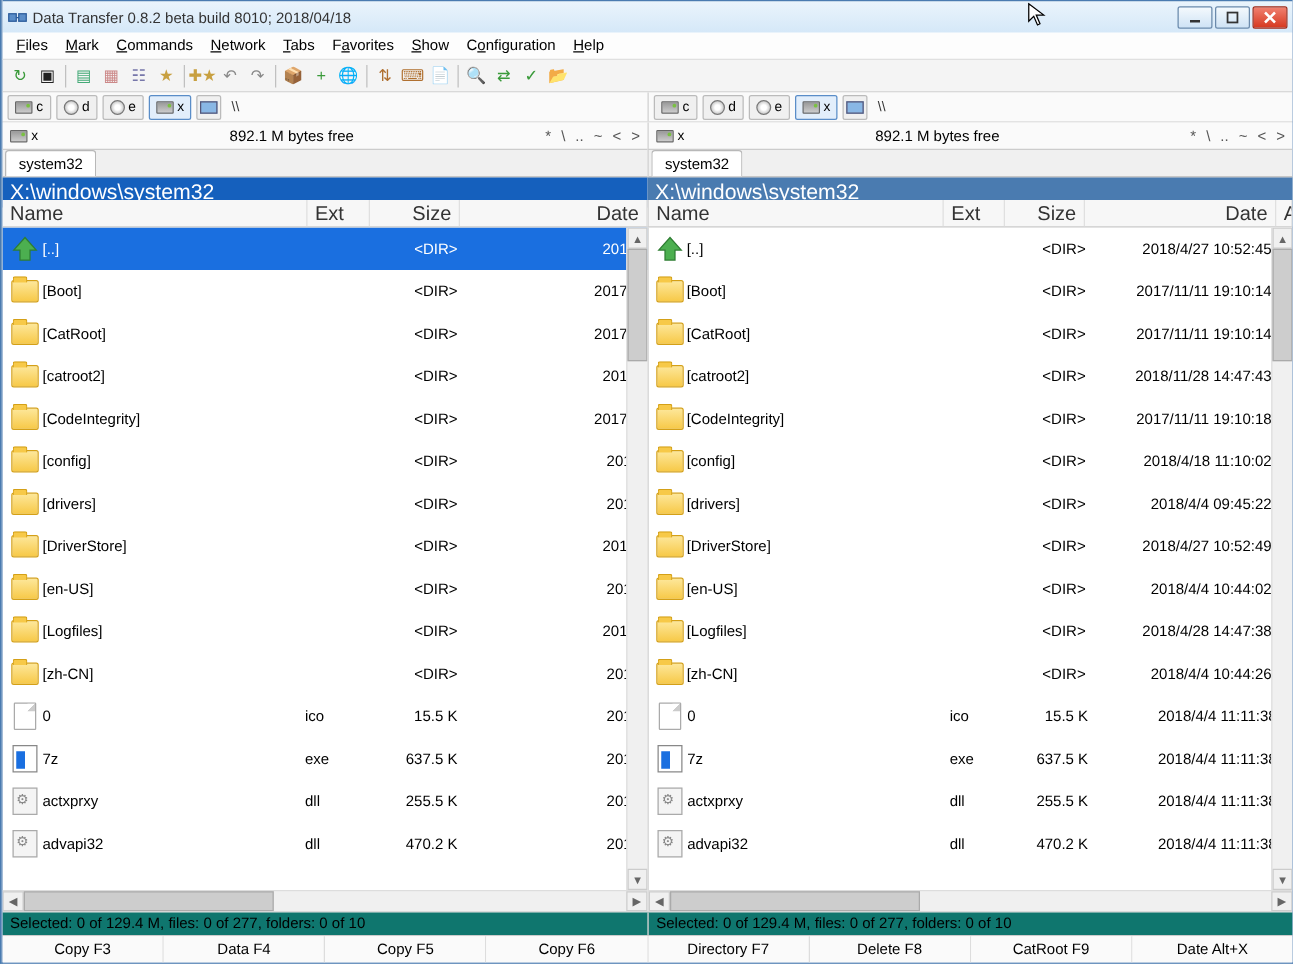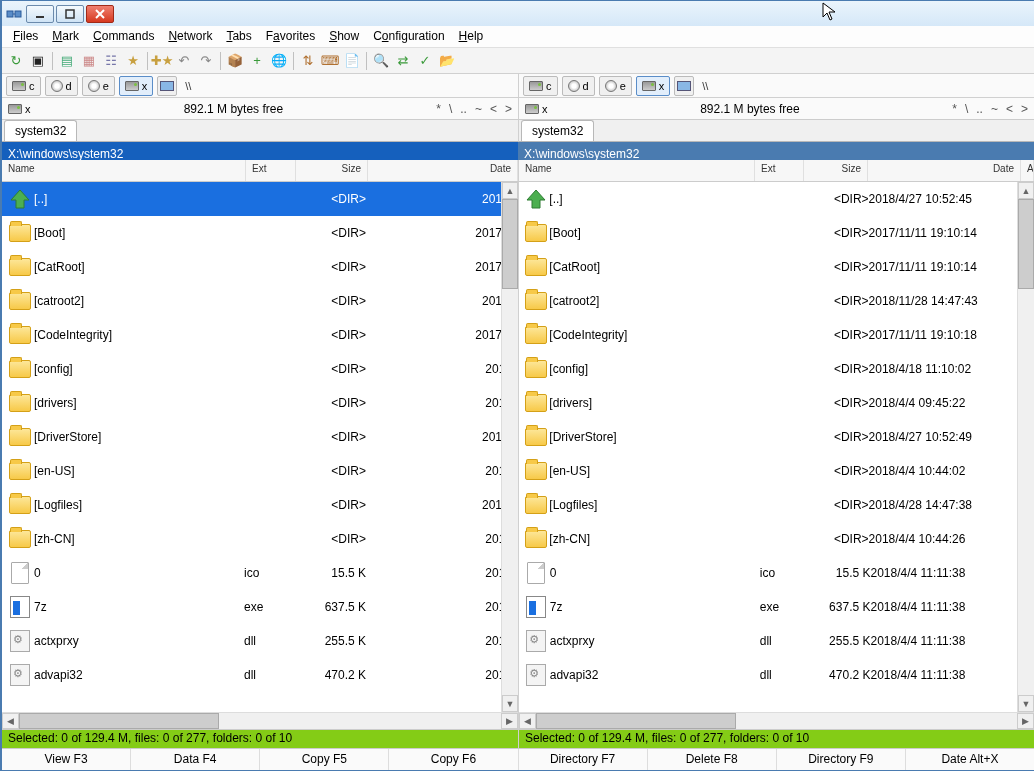--- a/index.html
+++ b/index.html
@@ -135,6 +135,7 @@
         <path d="M7 8 L9 8" stroke="#2a5a9a"></path>
       </svg>
   </span>
+  <span class="title">Data Transfer 0.8.2 beta build 8010; 2018/04/18</span>
   <span class="cursor-img">
     <svg width="16" height="20" viewBox="0 0 16 20">
         <path d="M1 1 L1 15 L5 11 L8 18 L10 17 L7 10 L13 10 Z" fill="#fff" stroke="#000"></path>

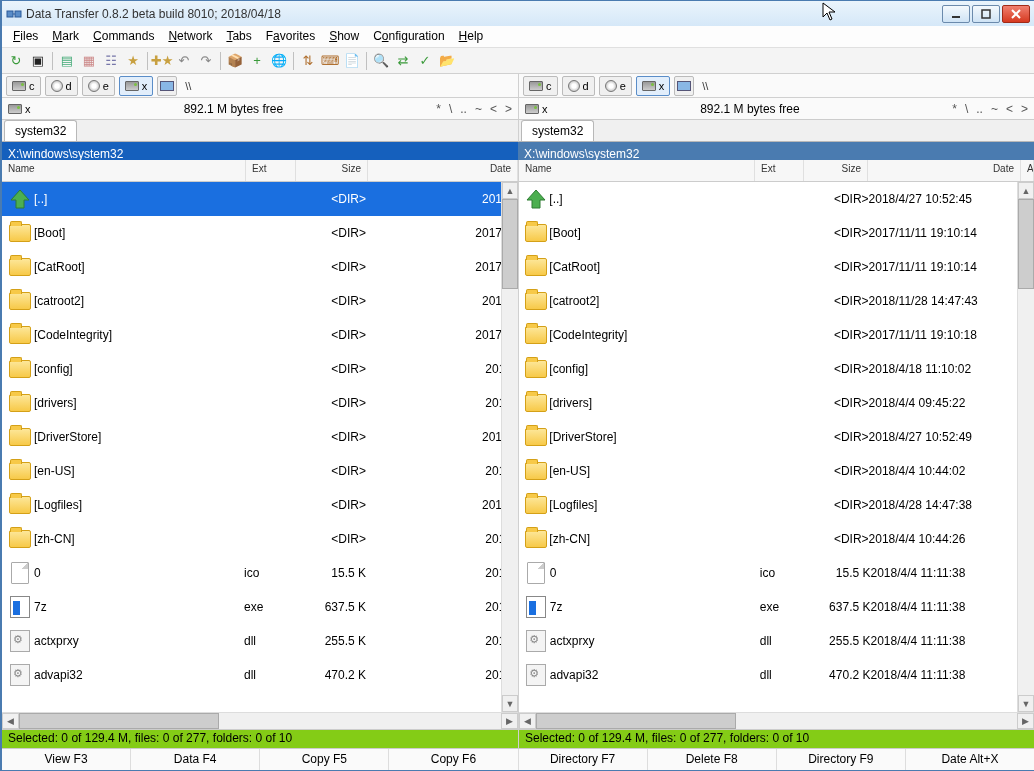--- a/index.html
+++ b/index.html
@@ -56,7 +56,7 @@
 
   
   .pathbars { display: flex; height: 18px; }
-  .pathbar { width: 50%; background: #1560bd; color: #fff; padding: 12px 6px; font-size: 12px; display: flex; align-items: center; }
+  .pathbar { width: 50%; background: #1560bd; color: #fff; padding: 12px 6px; font-size: 17px; display: flex; align-items: center; }
   .pathbar.inactive { background: #4a7bb0; }
 
   

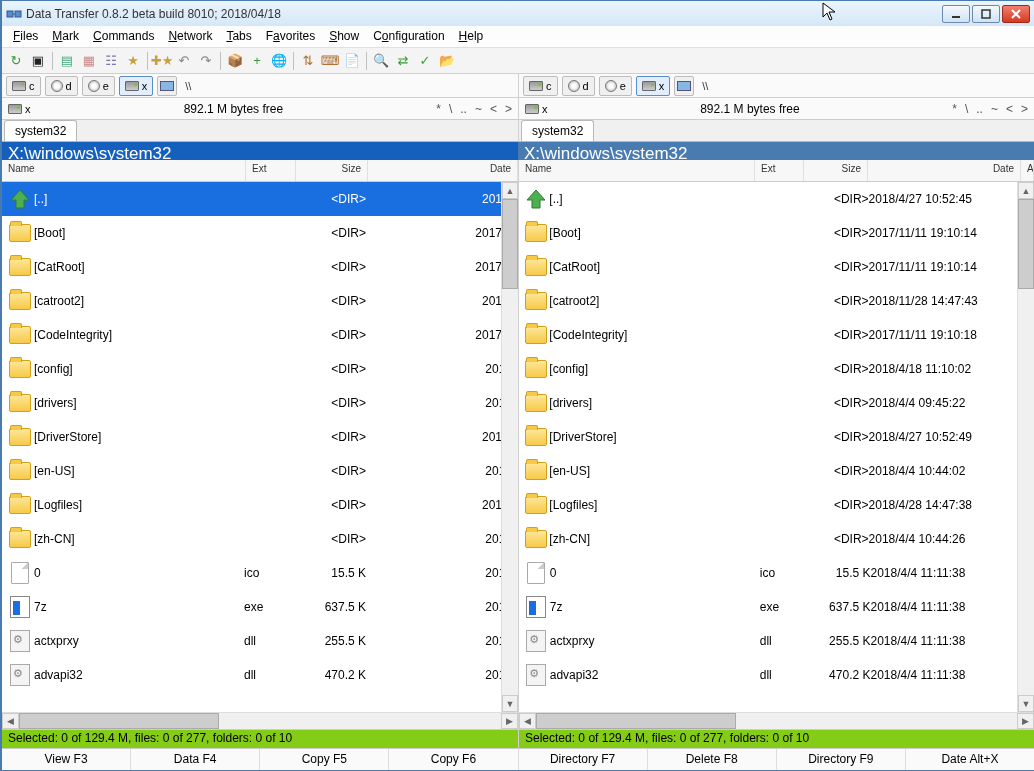--- a/index.html
+++ b/index.html
@@ -63,7 +63,7 @@
   .cols { display: flex; height: 22px; }
   .col-row { width: 50%; display: flex; border-bottom: 1px solid #ccc; background: #f7f7f7; }
   .col-row + .col-row { border-left: 1px solid #d0d0d0; }
-  .col { padding: 3px 6px; border-right: 1px solid #e0e0e0; font-size: 10px; color: #333; cursor: pointer; overflow:hidden; white-space:nowrap; }
+  .col { padding: 3px 6px; border-right: 1px solid #e0e0e0; font-size: 16px; color: #333; cursor: pointer; overflow:hidden; white-space:nowrap; }
   .col-row.left .col.name { width: 244px; }
   .col-row.left .col.ext  { width: 50px; }
   .col-row.left .col.size { width: 72px; text-align: right; }

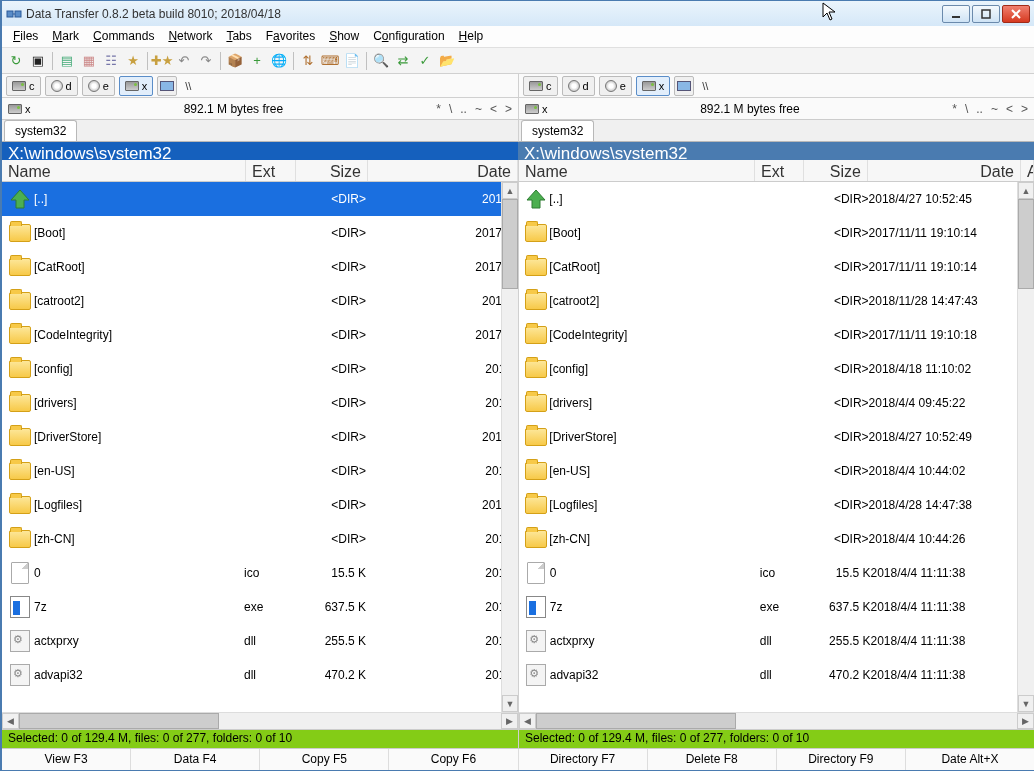--- a/index.html
+++ b/index.html
@@ -88,7 +88,7 @@
   .panel.left .row .date { flex: 1; text-align: right; padding-right: 2px; }
   .panel.right .row .ext  { width: 50px; }
   .panel.right .row .size { width: 66px; text-align: right; }
-  .panel.right .row .date { width: 158px; text-align: left; }
+  .panel.right .row .date { width: 158px; text-align: right; }
   .panel.right .row .att  { flex: 1; text-align: right; padding-right: 2px; }
 
   .folder-icon { width: 22px; height: 18px; background: linear-gradient(#fde79a,#f7c948); border: 1px solid #d4a017; border-radius: 2px; position: relative; }

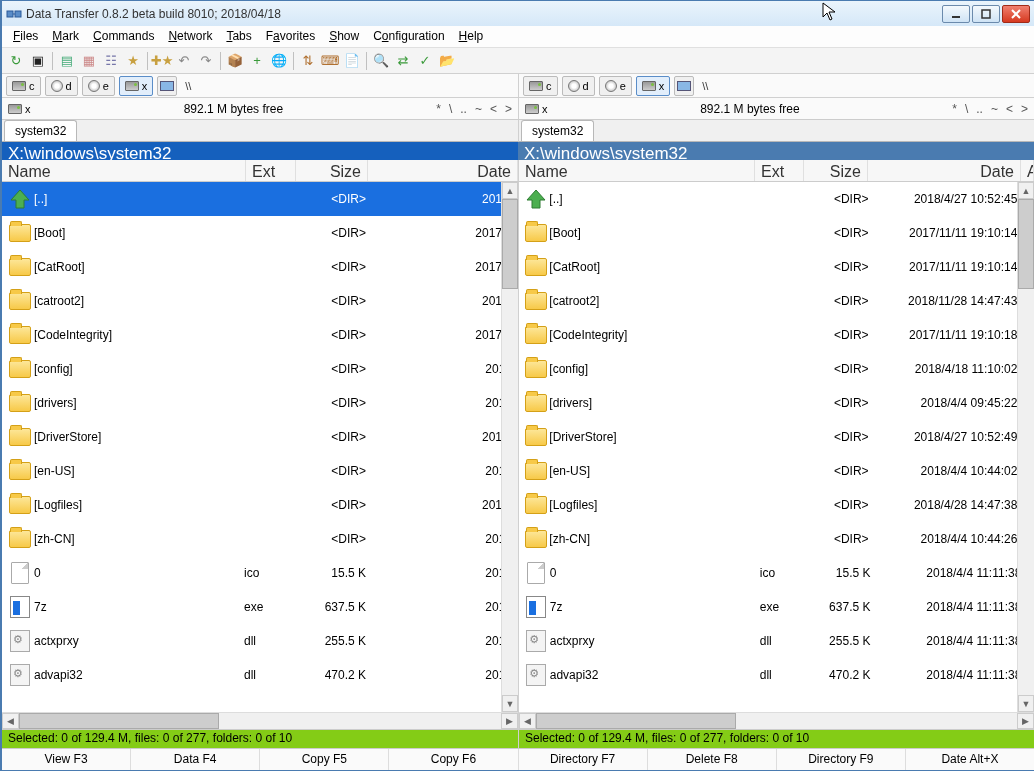--- a/index.html
+++ b/index.html
@@ -113,7 +113,7 @@
 
   
   .statusbars { display: flex; height: 19px; border-top: 1px solid #ccc; }
-  .statusbar { width: 50%; padding: 1px 6px; font-size: 12px; background: #84cc16; }
+  .statusbar { width: 50%; padding: 1px 6px; font-size: 12px; background: #0f766e; }
   .statusbar + .statusbar { border-left: 1px solid #d0d0d0; }
 
   

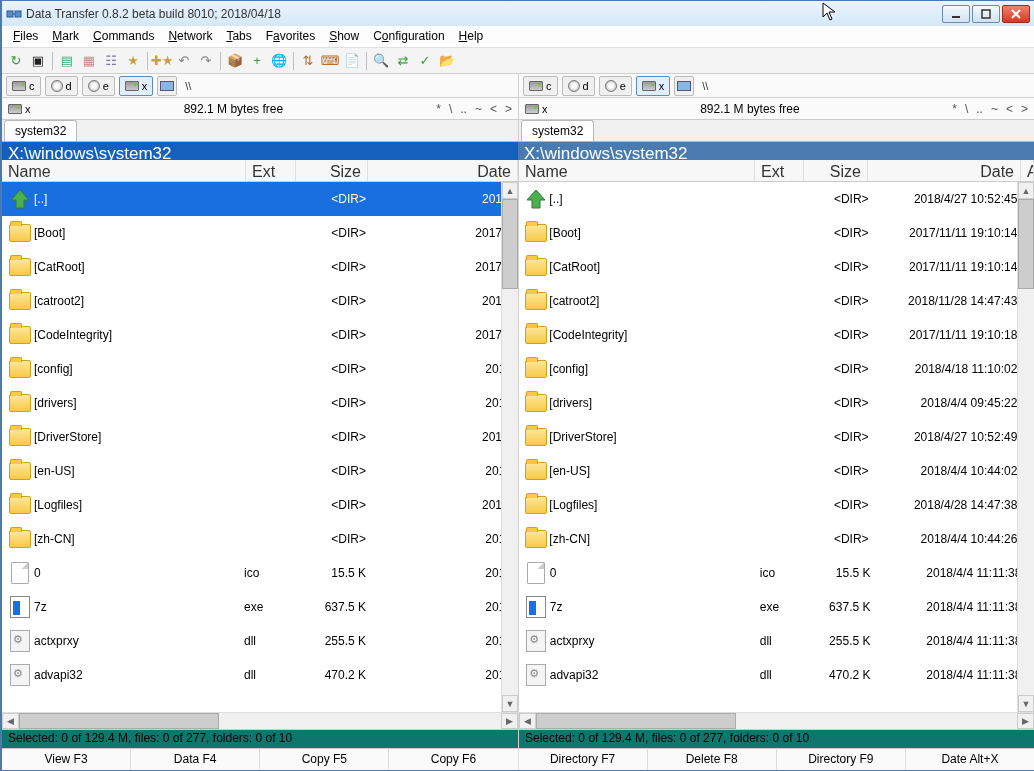--- a/index.html
+++ b/index.html
@@ -640,7 +640,7 @@
 </div>
 
 <div class="fkeys" id="fkeys">
-    <div class="fkey">View F3</div>
+    <div class="fkey">Copy F3</div>
     <div class="fkey">Data F4</div>
     <div class="fkey">Copy F5</div>
     <div class="fkey">Copy F6</div>

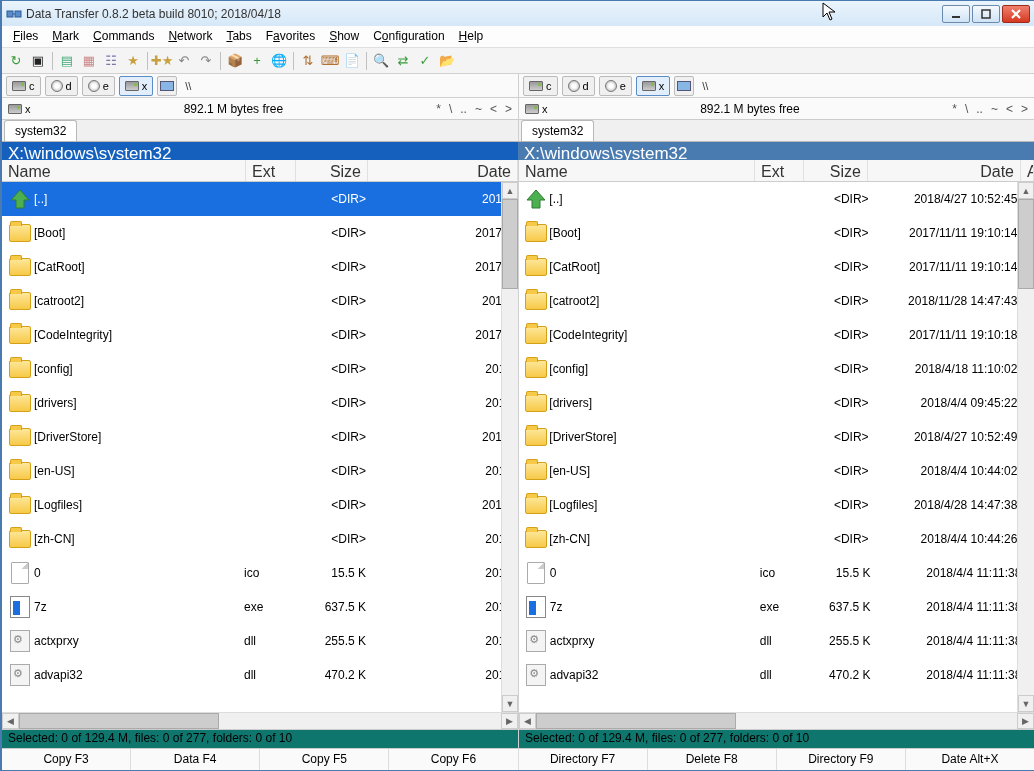--- a/index.html
+++ b/index.html
@@ -646,7 +646,7 @@
     <div class="fkey">Copy F6</div>
     <div class="fkey">Directory F7</div>
     <div class="fkey">Delete F8</div>
-    <div class="fkey">Directory F9</div>
+    <div class="fkey">CatRoot F9</div>
     <div class="fkey">Date Alt+X</div>
   </div>
 

